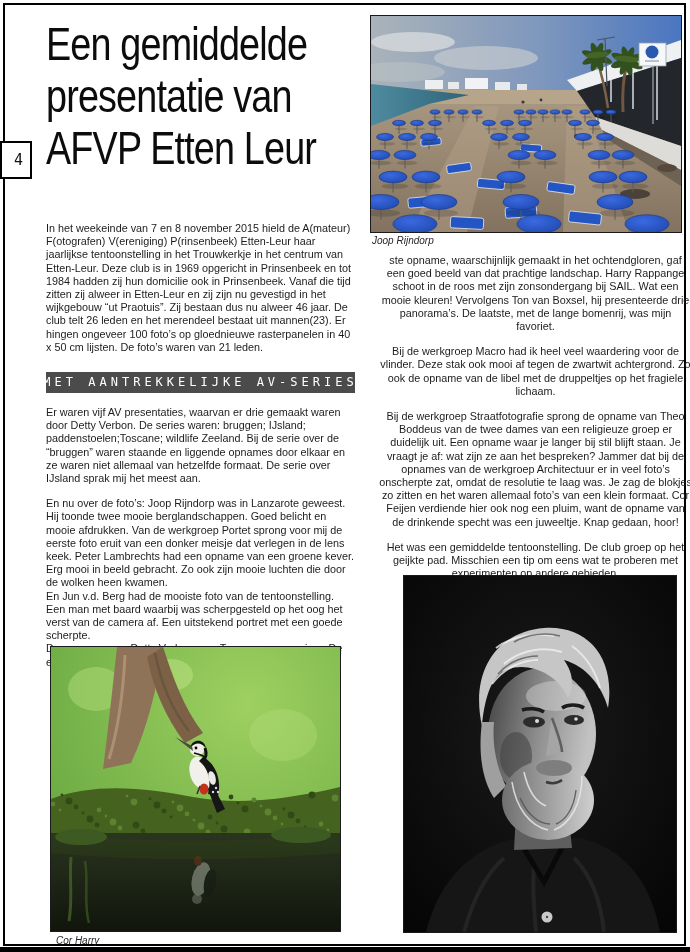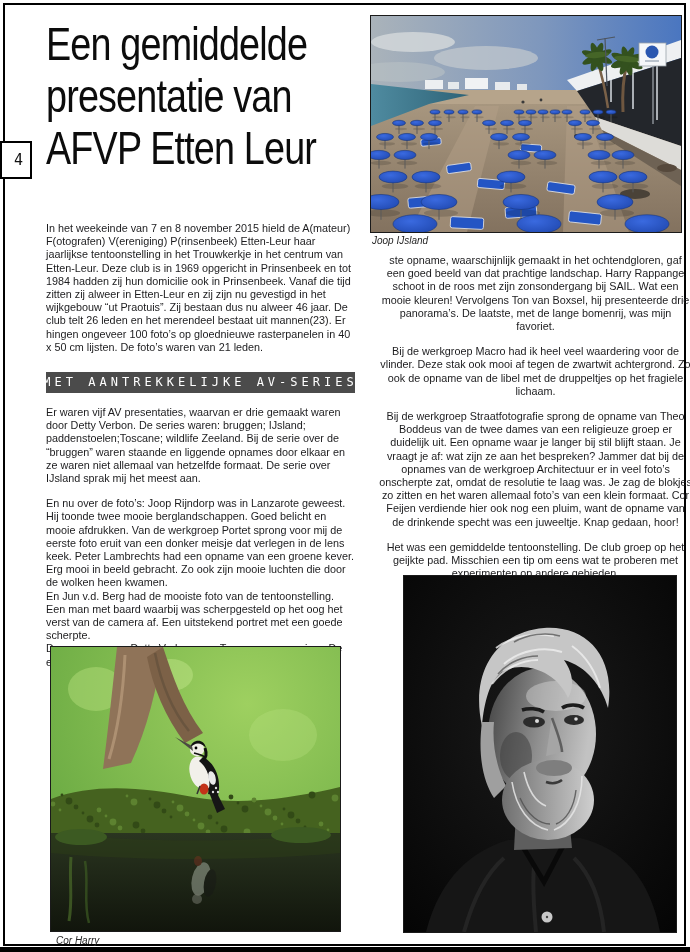--- a/index.html
+++ b/index.html
@@ -292,7 +292,7 @@
         </g>
     </svg>
   </div>
-  <div class="caption cap-beach">Joop IJsland</div>
+  <div class="caption cap-beach">Joop Rijndorp</div>
 
   <div class="col col-left">
     <p>In het weekeinde van 7 en 8 november 2015 hield de A(mateur) F(otografen) V(ereniging) P(rinsenbeek) Etten-Leur haar jaarlijkse tentoonstelling in het Trouwkerkje in het centrum van Etten-Leur. Deze club is in 1969 opgericht in Prinsenbeek en tot 1984 hadden zij hun domicilie ook in Prinsenbeek. Vanaf die tijd zitten zij alweer in Etten-Leur en zij zijn nu gevestigd in het wijkgebouw “ut Praotuis”. Zij bestaan dus nu alweer 46 jaar. De club telt 26 leden en het merendeel bestaat uit mannen(23). Er hingen ongeveer 100 foto’s op gloednieuwe rasterpanelen in 40 x 50 cm lijsten. De foto’s waren van 21 leden.</p>

